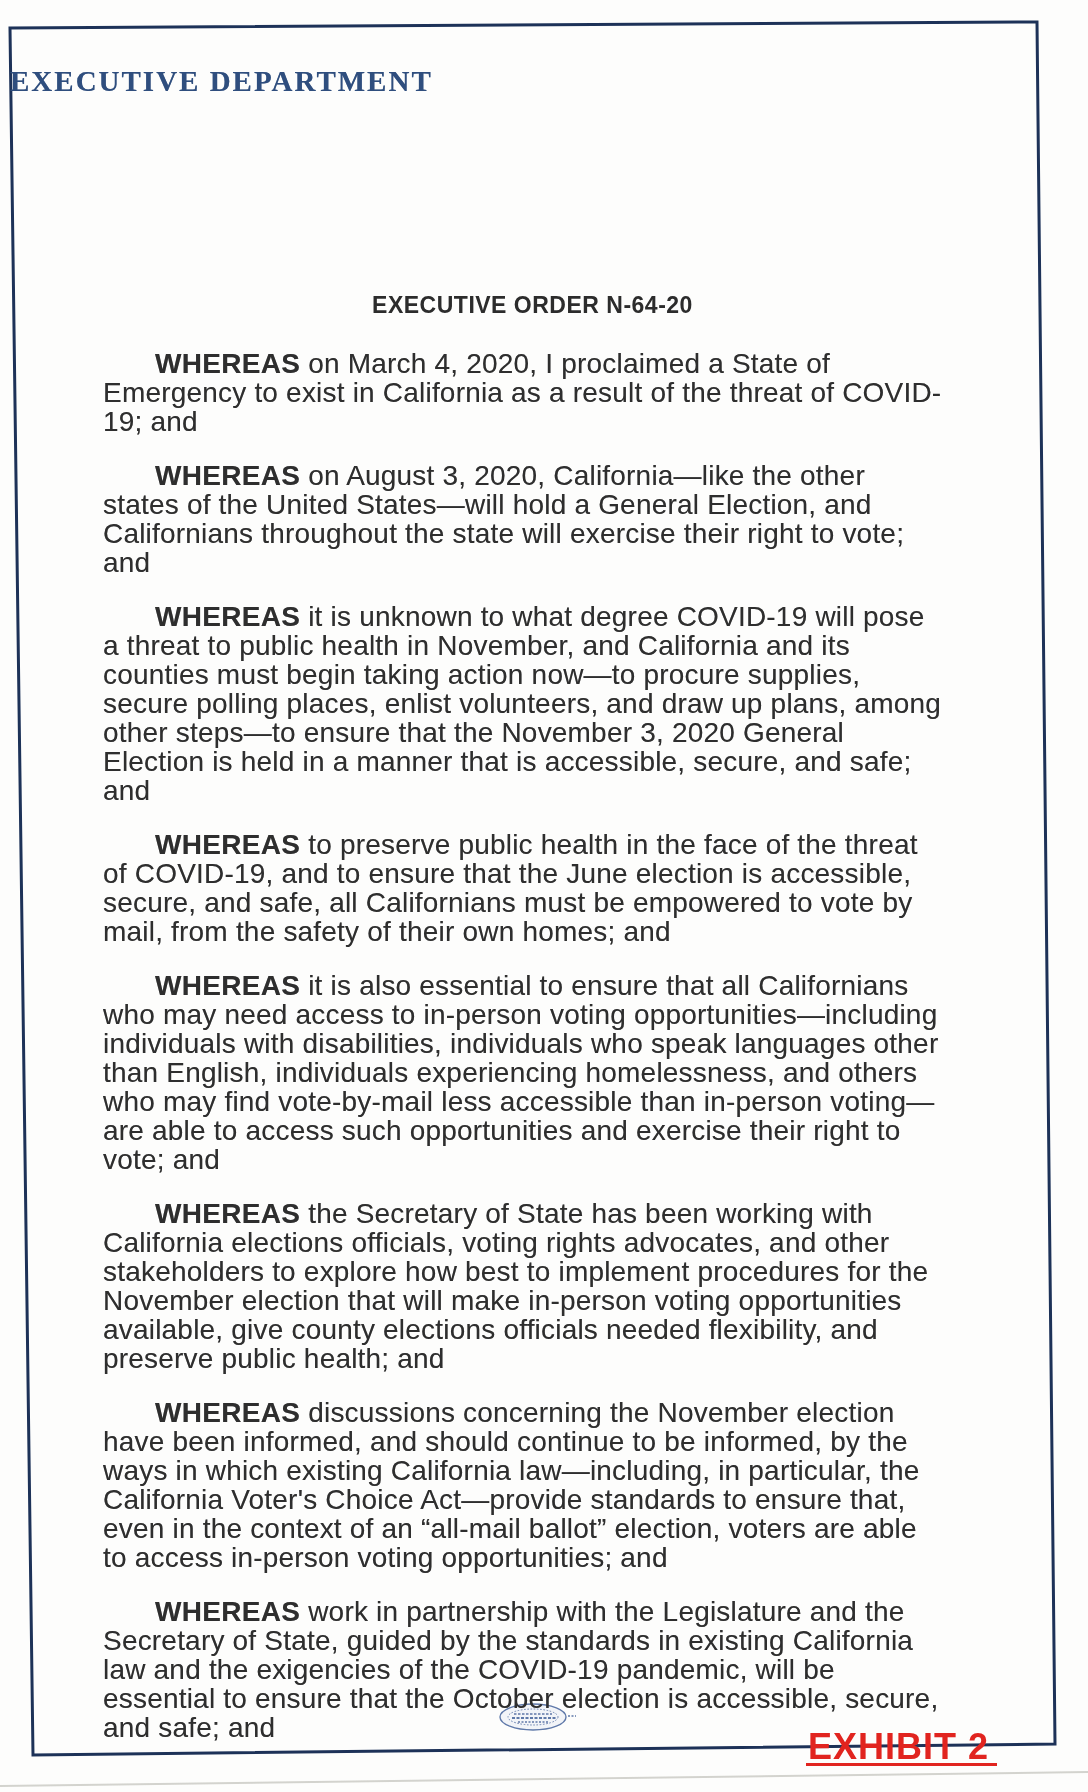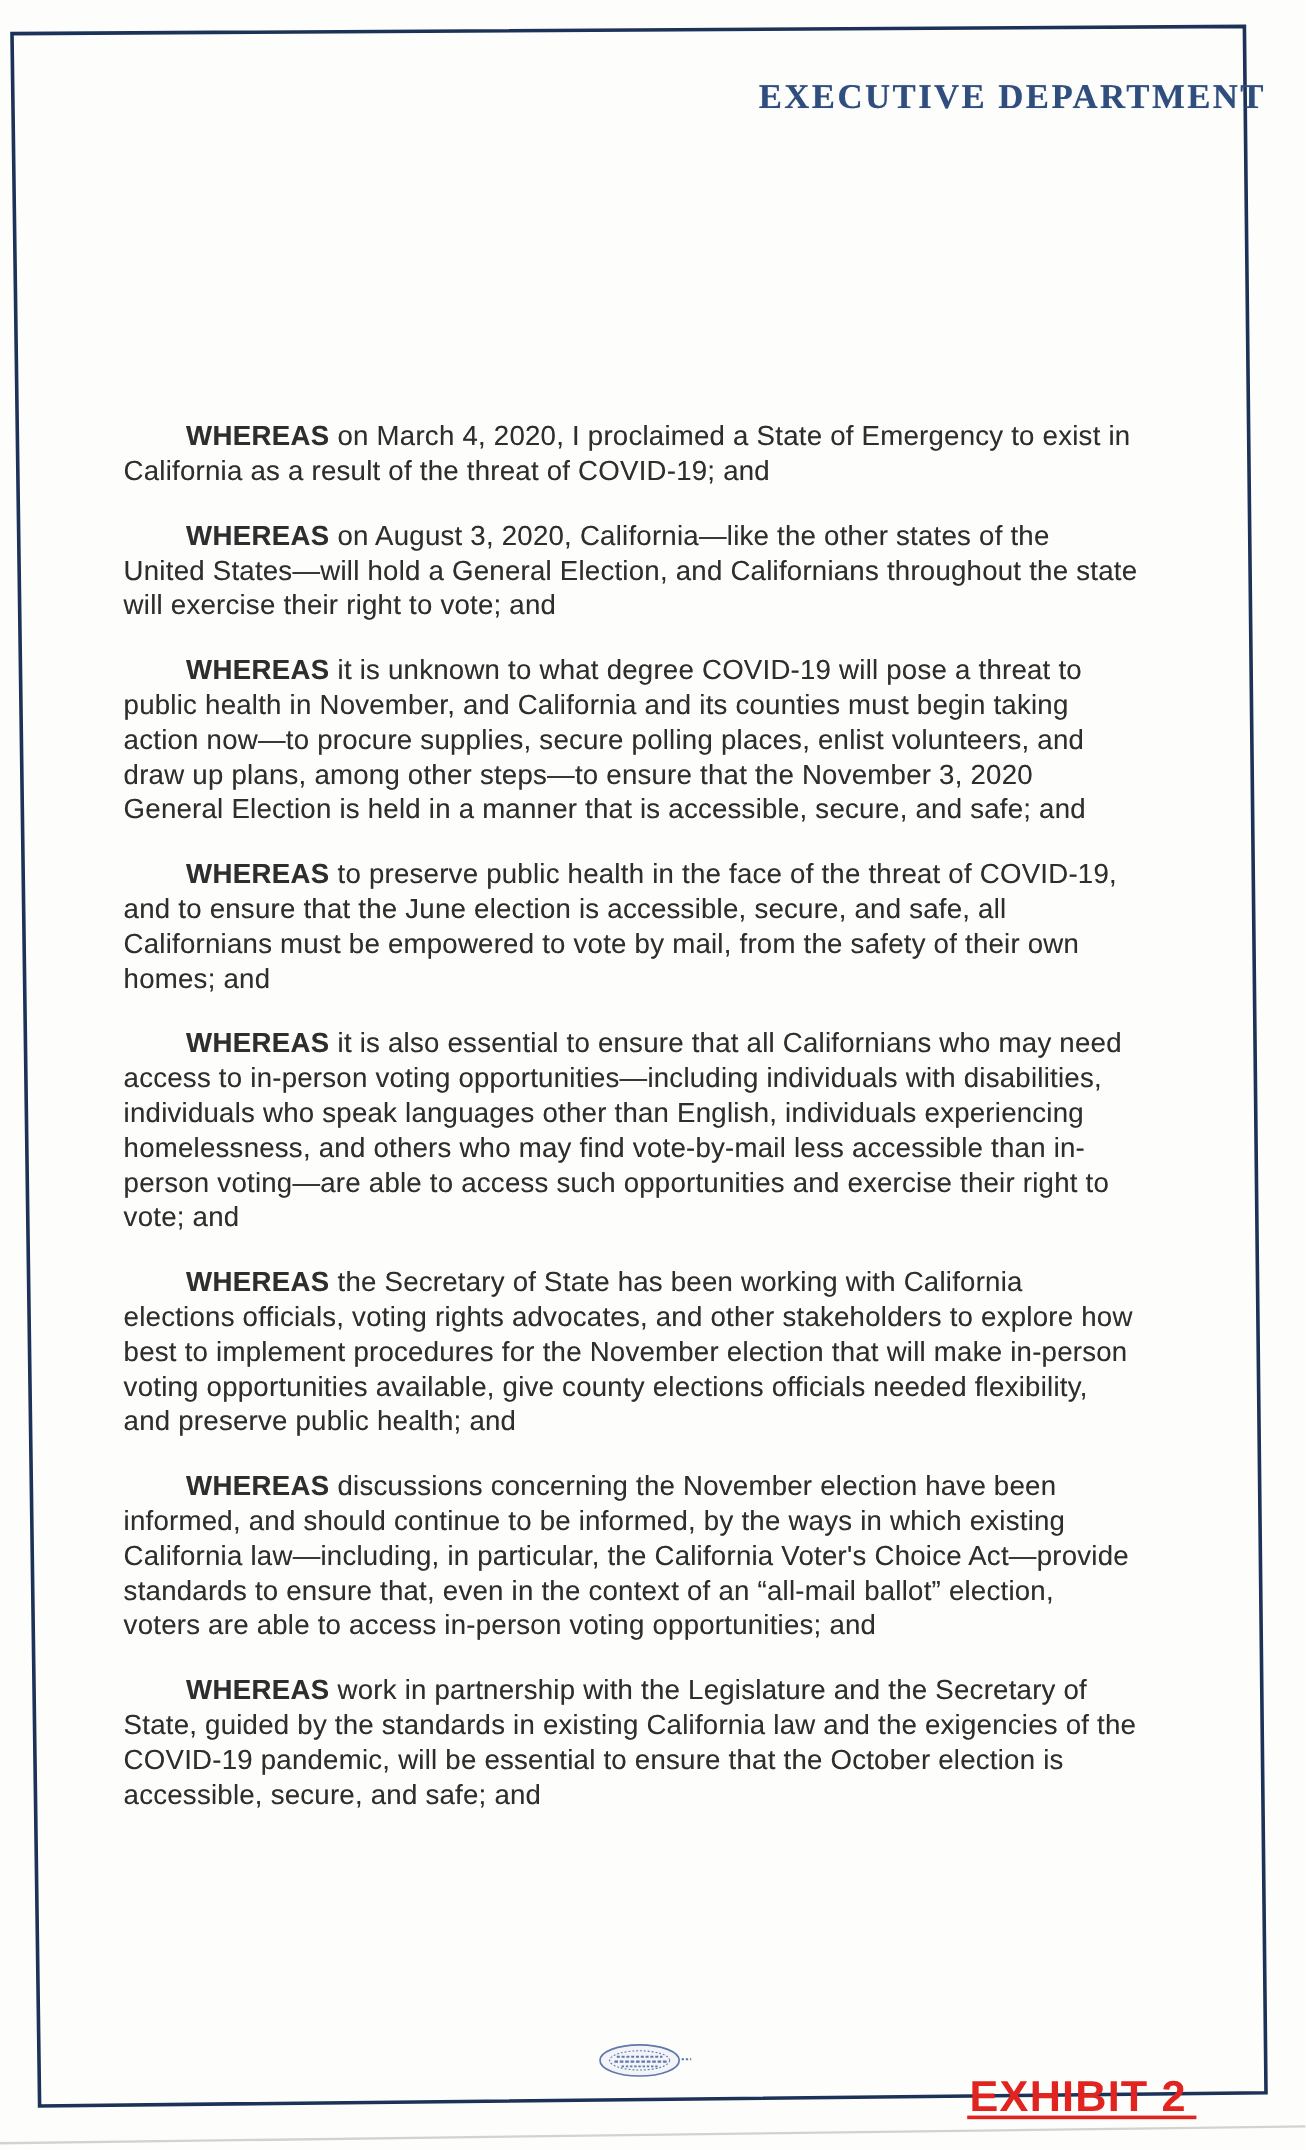--- a/index.html
+++ b/index.html
@@ -34,7 +34,7 @@
     position:absolute;
     left:10px;top:64px;
     width:1045px;
-    text-align:right;
+    text-align:left;
     z-index:2;
     font-family:"Liberation Serif","DejaVu Serif",serif;
     font-weight:bold;

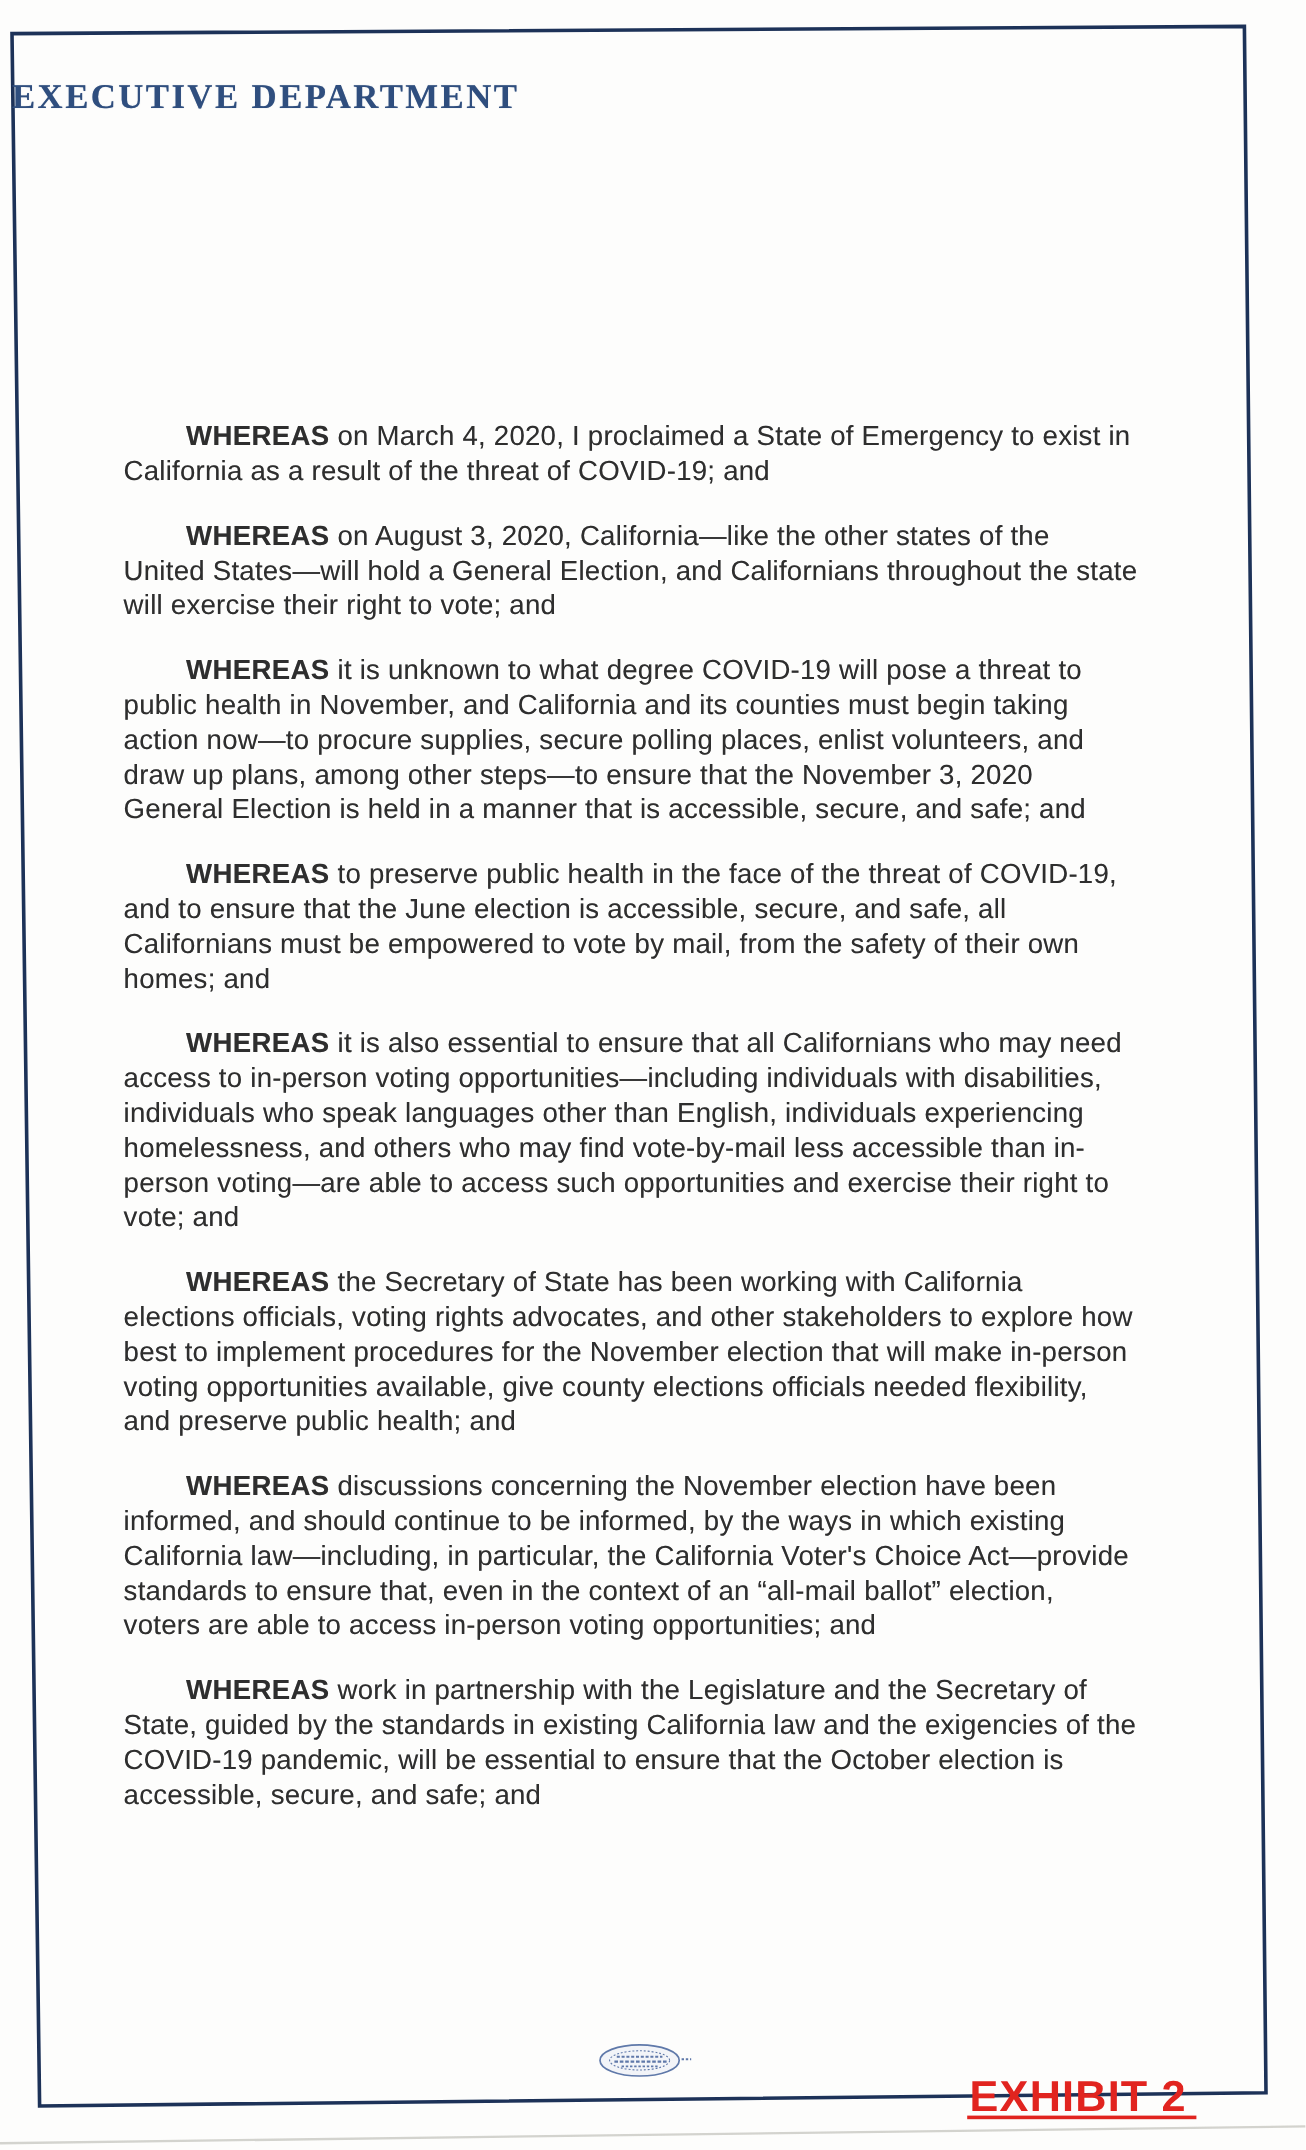--- a/index.html
+++ b/index.html
@@ -112,6 +112,7 @@
     <div>EXECUTIVE DEPARTMENT</div>
   </div>
 
+  <div class="order-title">EXECUTIVE ORDER N-64-20</div>
 
   <div class="doc-body">
     <p class="para">

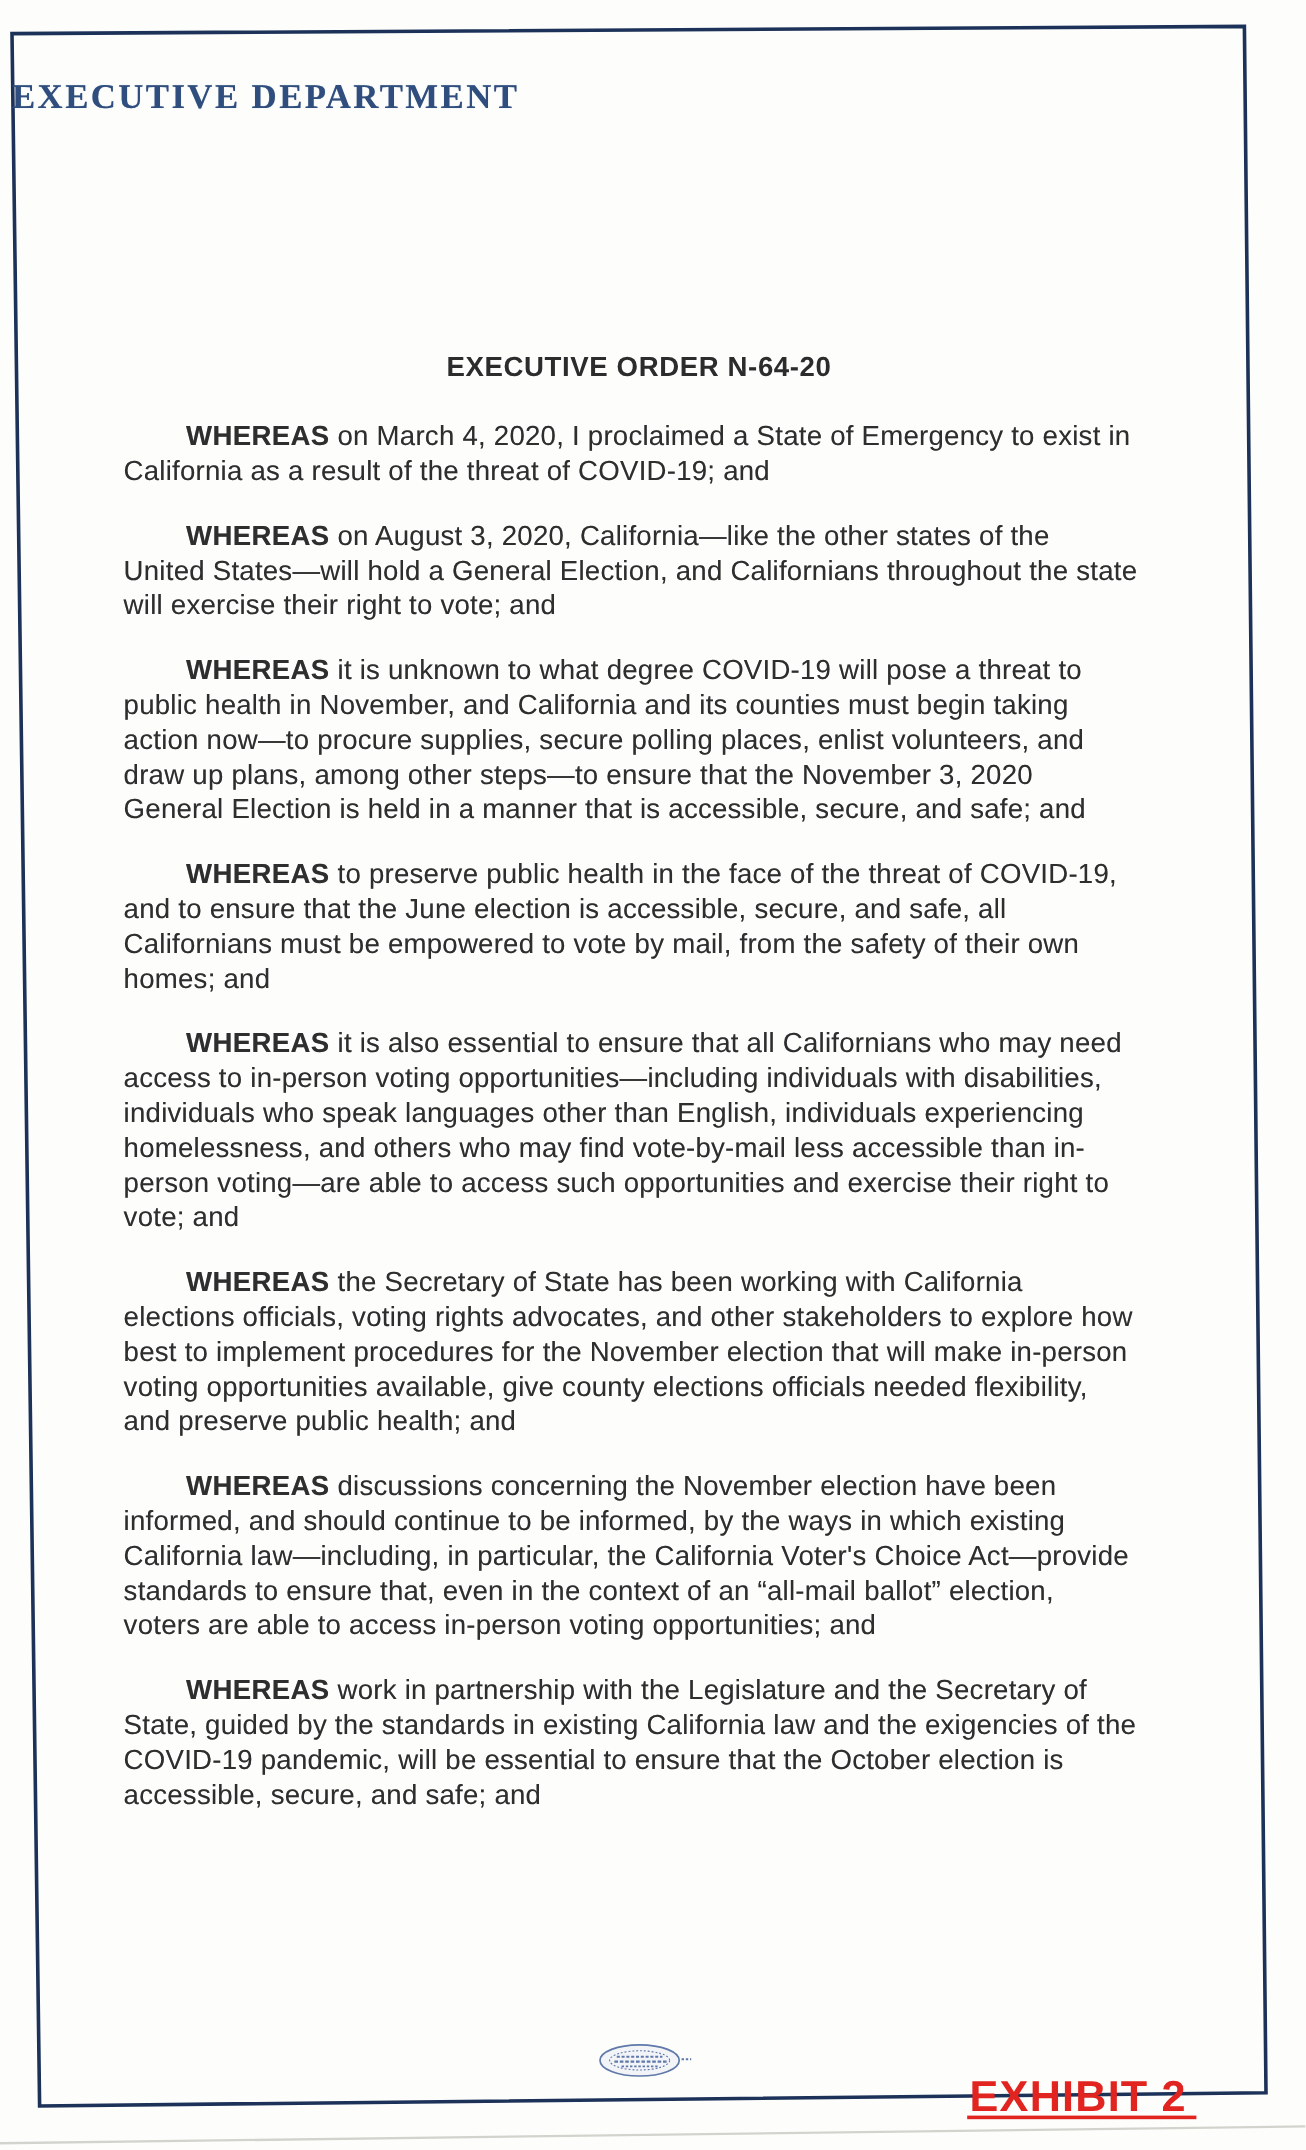--- a/index.html
+++ b/index.html
@@ -60,7 +60,7 @@
     left:103px;top:349px;
     width:845px;
     z-index:2;
-    font-size:23px;
+    font-size:28px;
     line-height:29px;
     letter-spacing:.2px;
     color:var(--body-text);

